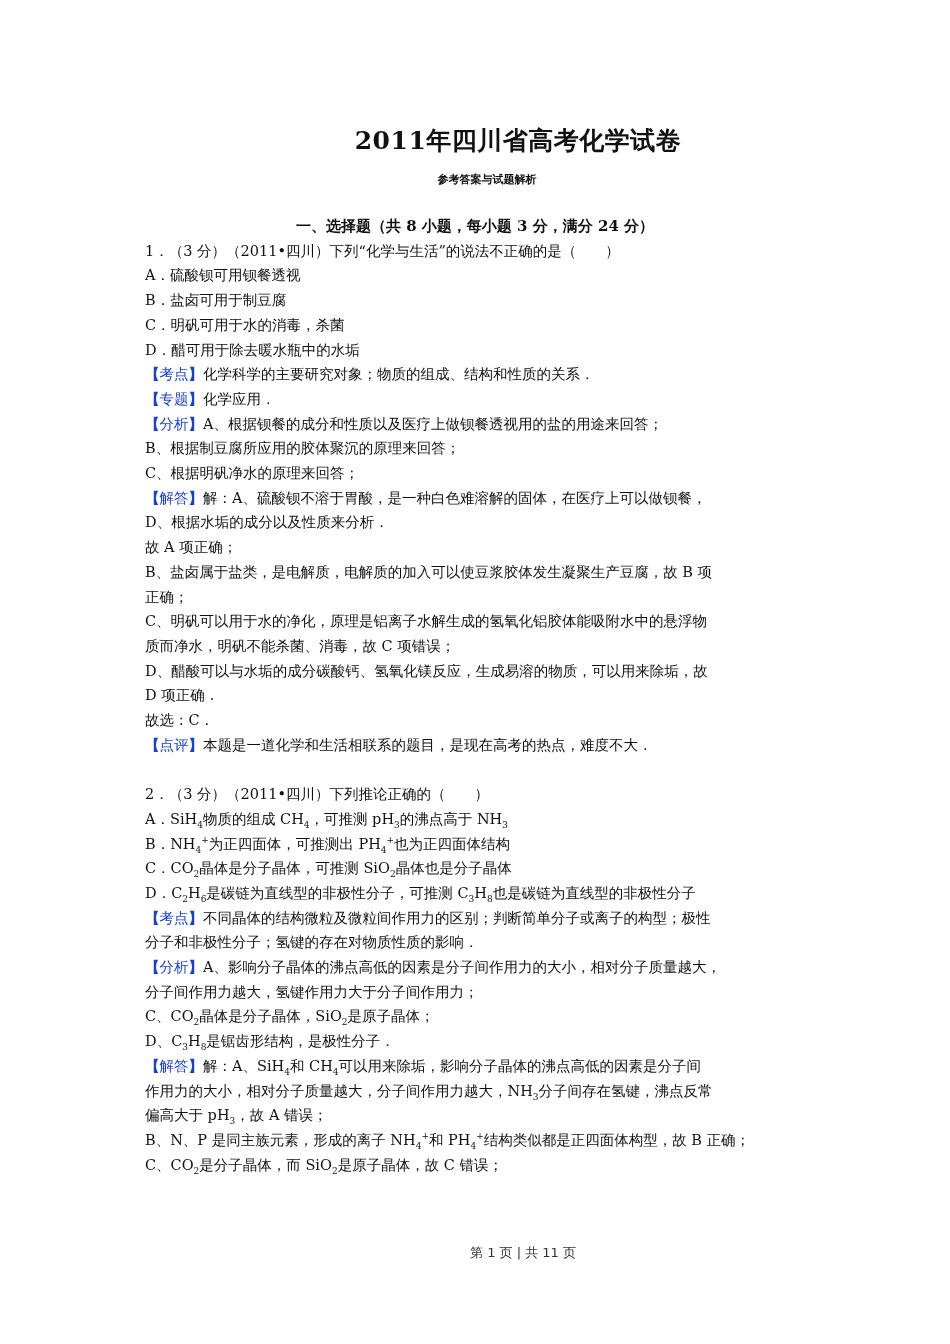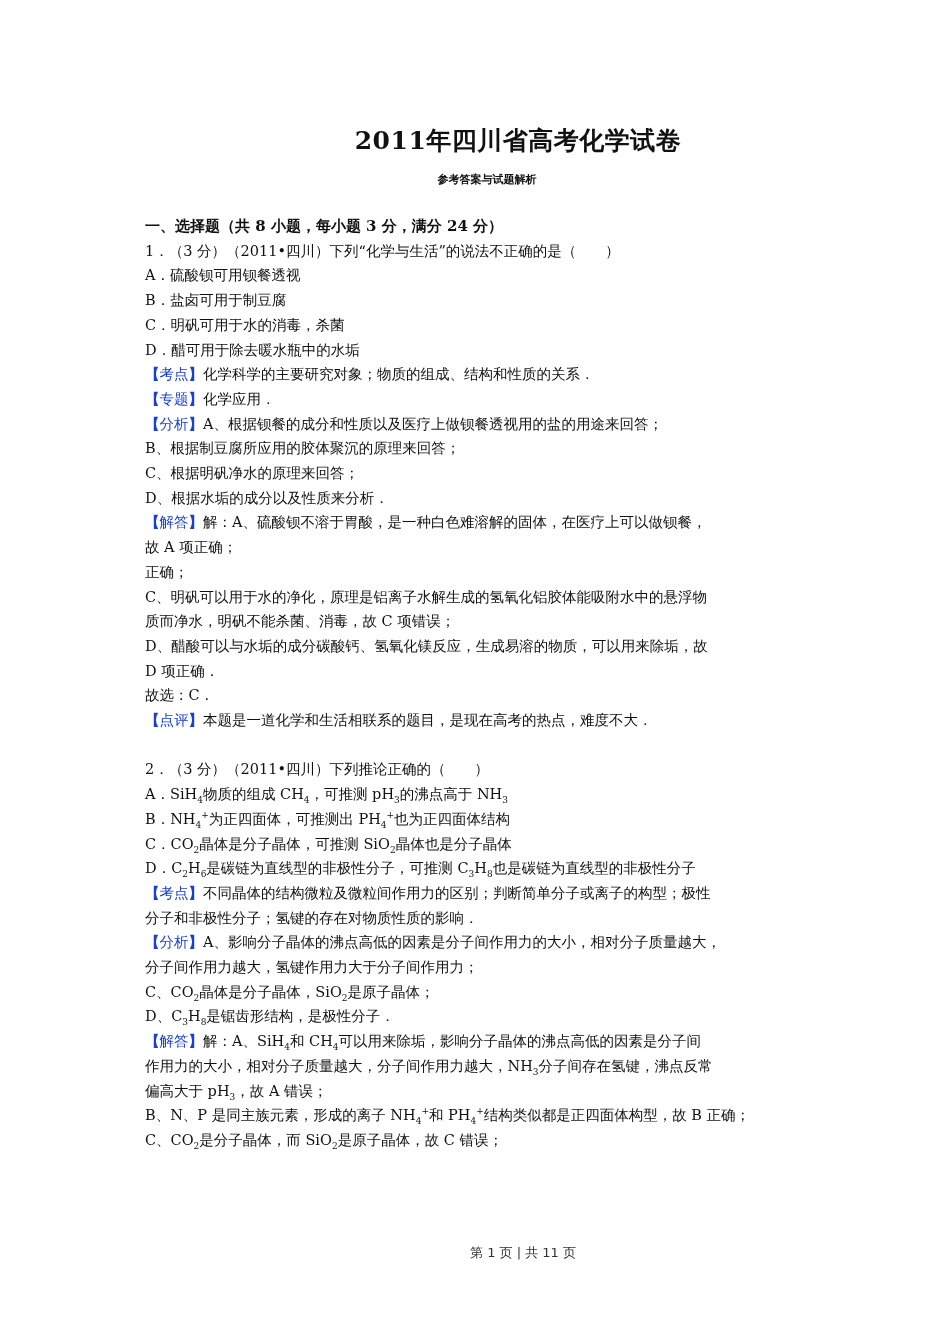--- a/index.html
+++ b/index.html
@@ -11,7 +11,7 @@
                      font-size: 11px; font-weight: bold; }
     .content { position: absolute; top: 214px; left: 145px; width: 660px; font-size: 14.5px; line-height: 24.7px; }
     .line { white-space: nowrap; }
-    .section-heading { font-weight: bold; font-size: 15px; }
+    .section-heading { font-weight: bold; font-size: 15px; text-align: center; }
     .tag { color: #1a3fd6; }
     .tag-bracket { font-weight: bold; }
     .gap { height: 24.7px; }

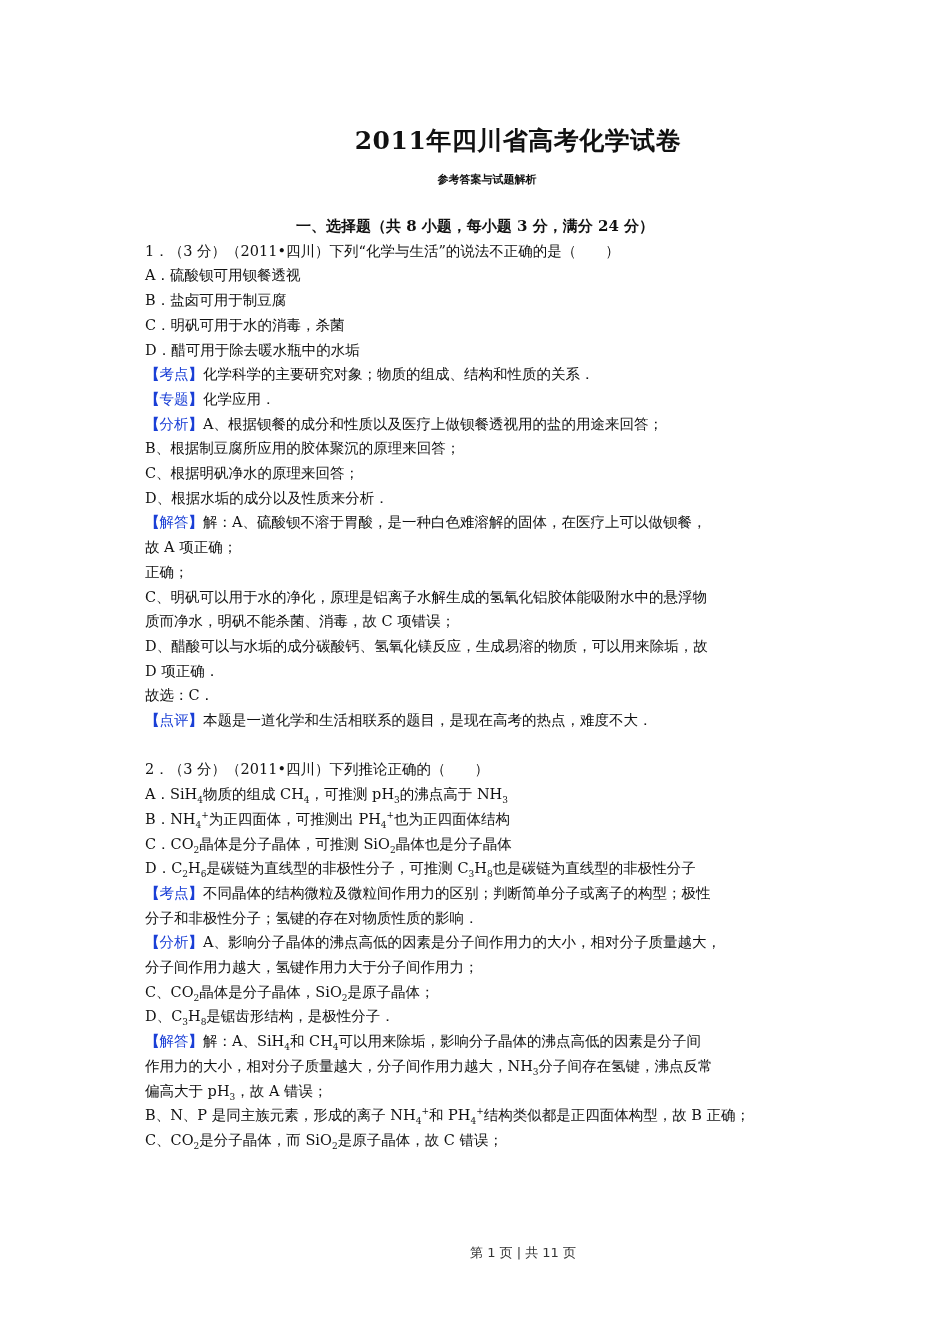--- a/index.html
+++ b/index.html
@@ -38,8 +38,8 @@
   <div class="line"><span class="tag"><span class="tag-bracket">【</span><span>分析</span><span class="tag-bracket">】</span></span><span>A、根据钡餐的成分和性质以及医疗上做钡餐透视用的盐的用途来回答；</span></div>
   <div class="line">B、根据制豆腐所应用的胶体聚沉的原理来回答；</div>
   <div class="line">C、根据明矾净水的原理来回答；</div>
+  <div class="line"><span class="tag"><span class="tag-bracket">【</span><span>解答</span><span class="tag-bracket">】</span></span><span>解：A、硫酸钡不溶于胃酸，是一种白色难溶解的固体，在医疗上可以做钡餐，</span></div>
   <div class="line">D、根据水垢的成分以及性质来分析．</div>
-  <div class="line"><span class="tag"><span class="tag-bracket">【</span><span>解答</span><span class="tag-bracket">】</span></span><span>解：A、硫酸钡不溶于胃酸，是一种白色难溶解的固体，在医疗上可以做钡餐，</span></div>
   <div class="line">故 A 项正确；</div>
   <div class="line">正确；</div>
   <div class="line">C、明矾可以用于水的净化，原理是铝离子水解生成的氢氧化铝胶体能吸附水中的悬浮物</div>

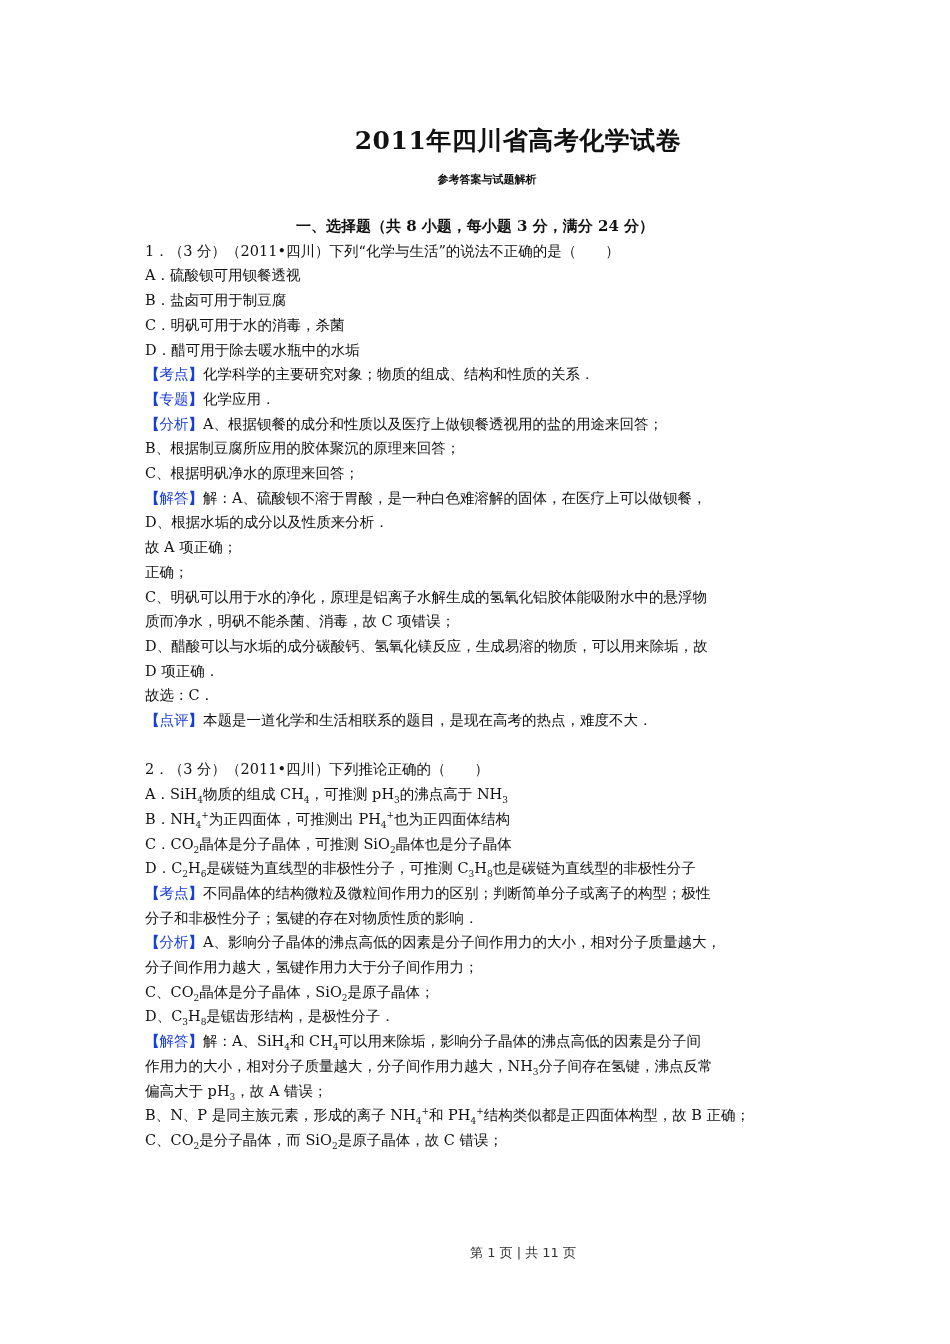--- a/index.html
+++ b/index.html
@@ -41,6 +41,7 @@
   <div class="line"><span class="tag"><span class="tag-bracket">【</span><span>解答</span><span class="tag-bracket">】</span></span><span>解：A、硫酸钡不溶于胃酸，是一种白色难溶解的固体，在医疗上可以做钡餐，</span></div>
   <div class="line">D、根据水垢的成分以及性质来分析．</div>
   <div class="line">故 A 项正确；</div>
+  <div class="line">B、盐卤属于盐类，是电解质，电解质的加入可以使豆浆胶体发生凝聚生产豆腐，故 B 项</div>
   <div class="line">正确；</div>
   <div class="line">C、明矾可以用于水的净化，原理是铝离子水解生成的氢氧化铝胶体能吸附水中的悬浮物</div>
   <div class="line">质而净水，明矾不能杀菌、消毒，故 C 项错误；</div>

